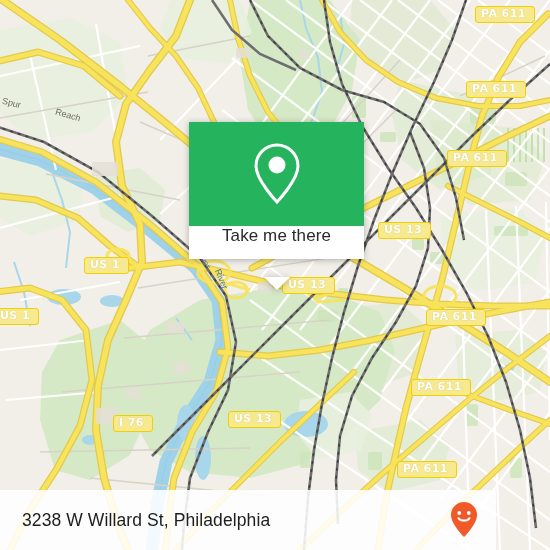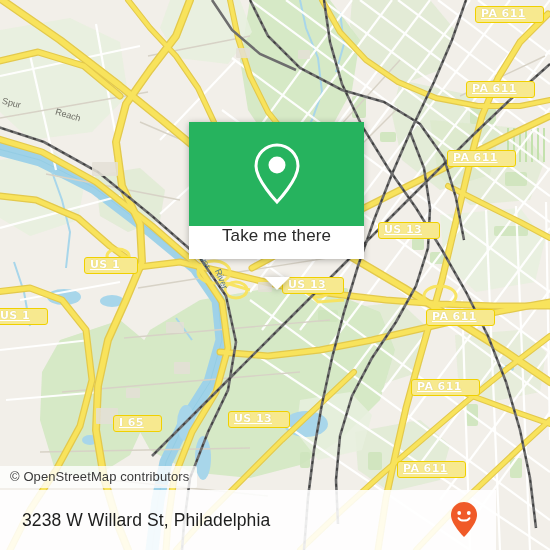--- a/index.html
+++ b/index.html
@@ -71,11 +71,10 @@
     position:absolute;
     background:#f7e98f;border:1.6px solid #f0d000;border-radius:3px;
     color:#ffffff;font-size:11px;font-weight:700;
-    padding:1px 17px 2px 5px;line-height:12px;white-space:nowrap;
+    padding:1px 8px 2px 5px;line-height:12px;white-space:nowrap;
     letter-spacing:.4px;
     text-shadow:0 0 1px rgba(150,130,0,.45);
     font-family:"DejaVu Sans",sans-serif;
-    text-decoration:underline;
   }
 
   

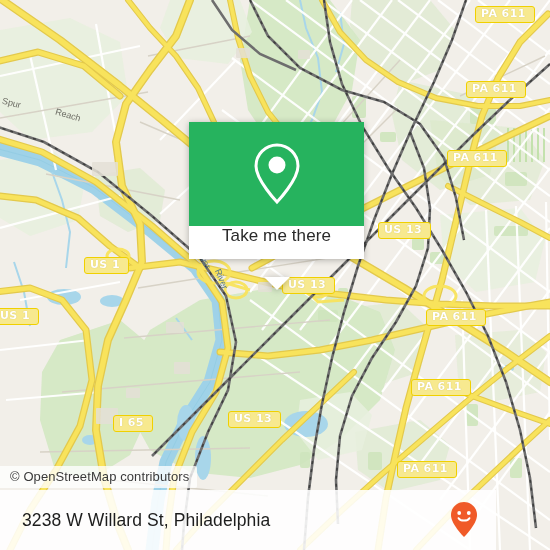--- a/index.html
+++ b/index.html
@@ -338,7 +338,7 @@
   <div class="shield" style="left:228px;top:411px;">US 13</div>
   <div class="shield" style="left:84px;top:257px;">US 1</div>
   <div class="shield" style="left:-6px;top:308px;">US 1</div>
-  <div class="shield" style="left:113px;top:415px;">I 65</div>
+  <div class="shield" style="left:113px;top:415px;">I 76</div>
 
   <div id="popup">
     <div class="card-top">

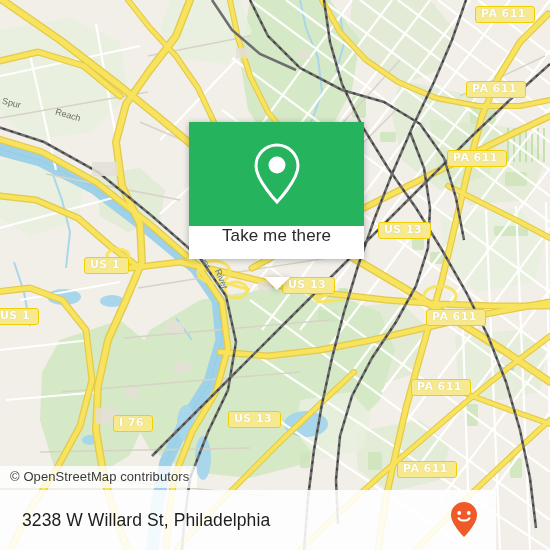--- a/index.html
+++ b/index.html
@@ -353,7 +353,6 @@
     <div class="tail"></div>
   </div>
 
-  <div id="attrib">© OpenStreetMap contributors</div>
 
   <div id="bottombar">
     <div id="address">3238 W Willard St, Philadelphia</div>

